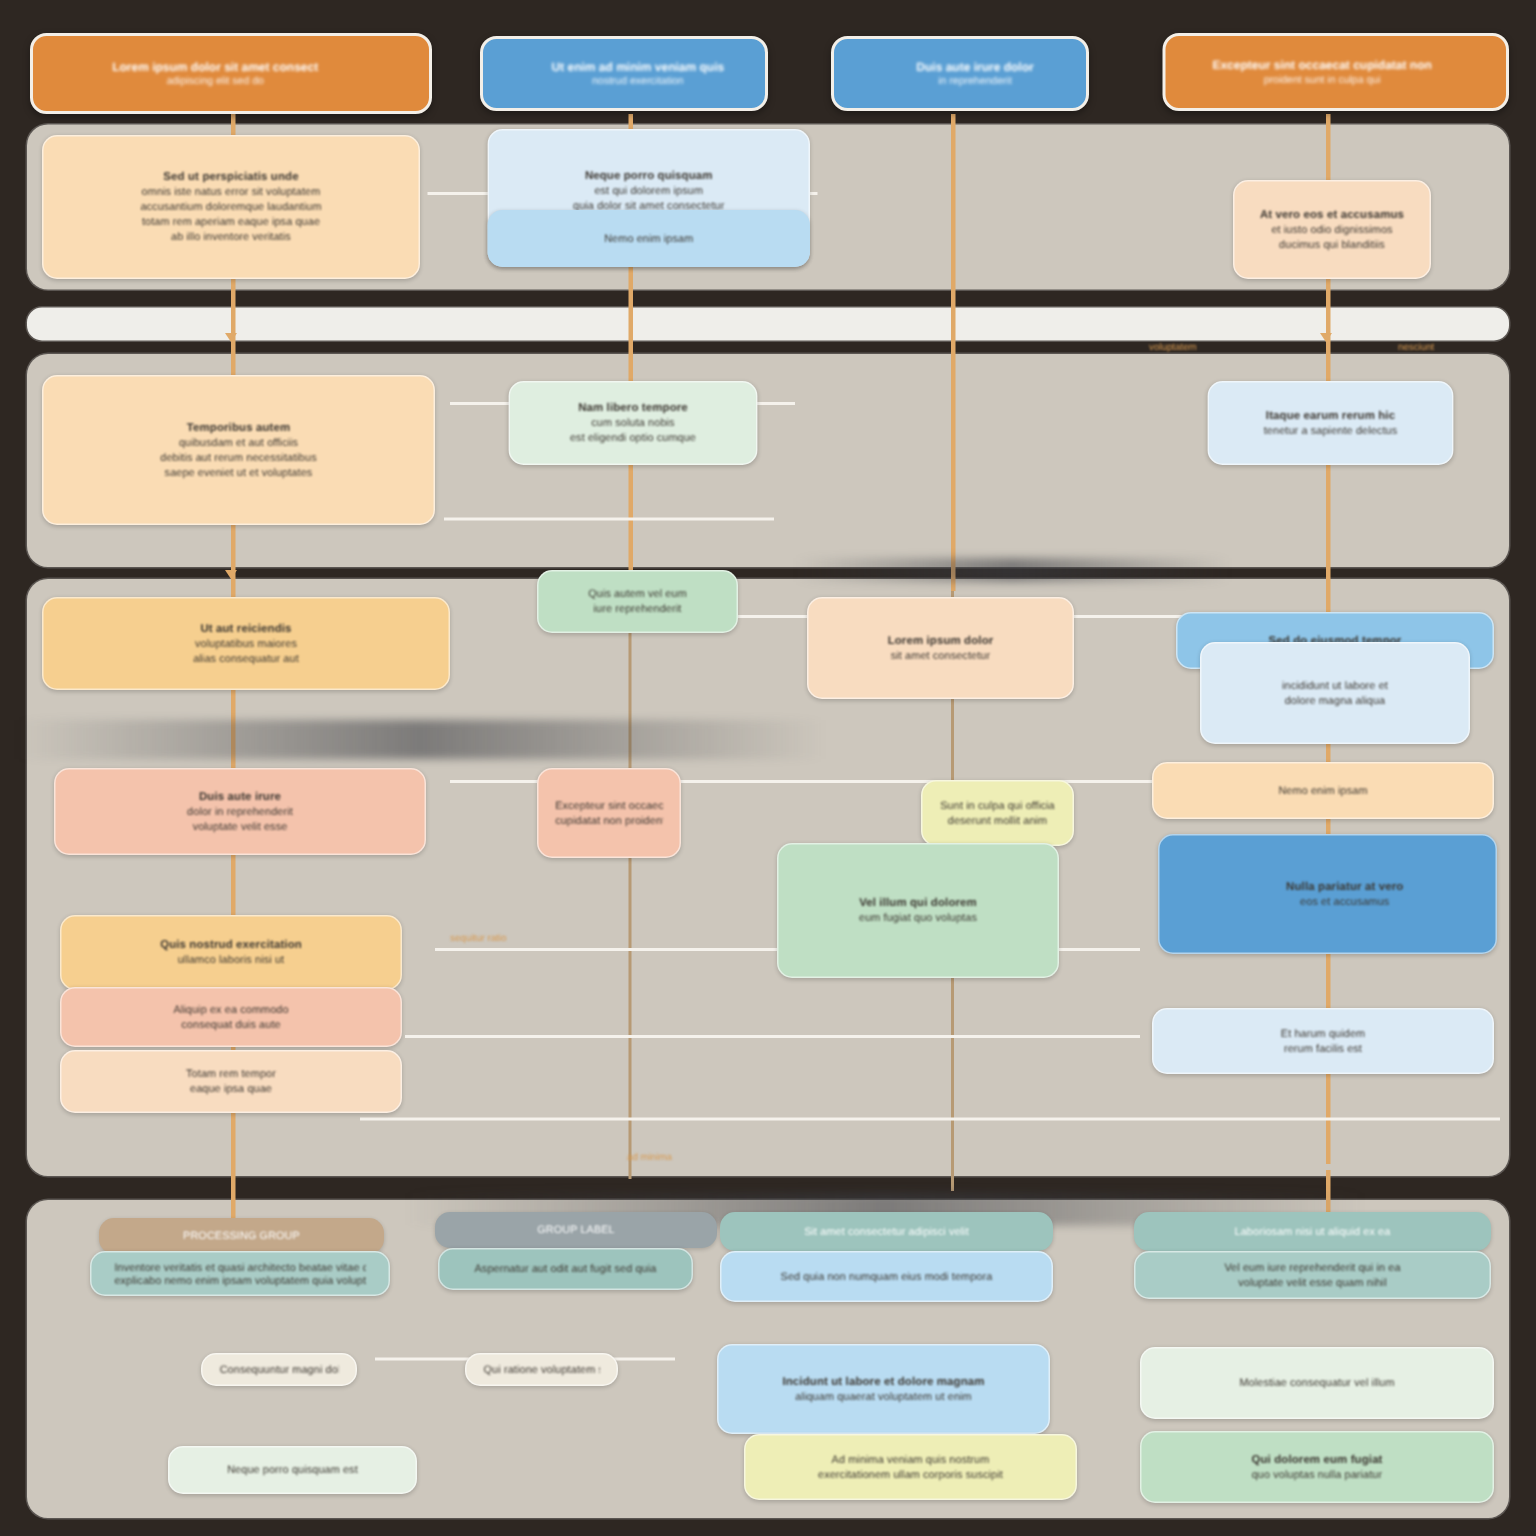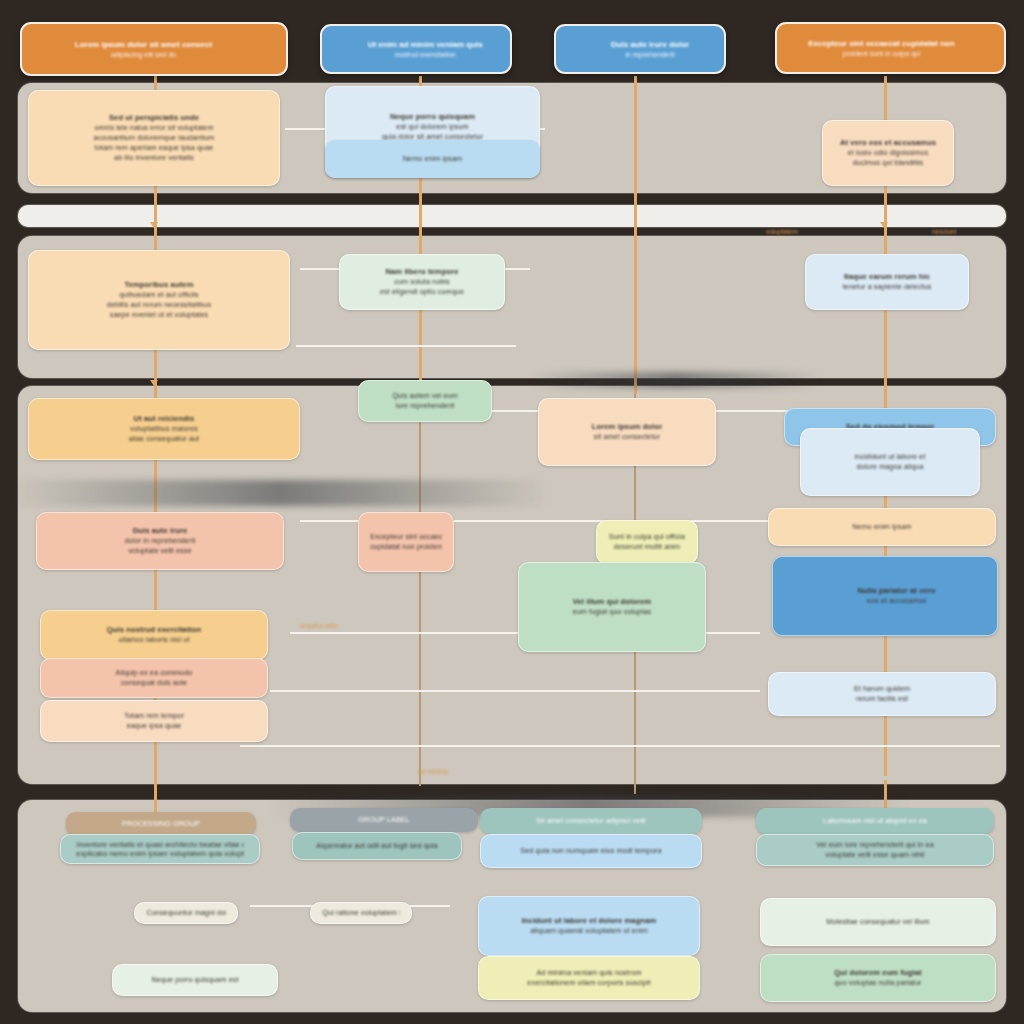--- a/index.html
+++ b/index.html
@@ -75,7 +75,7 @@
   .c-greenlt  { background: #dfeee0; }
   .c-green    { background: #bfdfc4; }
   .c-greenpale{ background: #e6f0e4; }
-  .c-yellow   { background: #eeeeb6; }
+  .c-yellow   { background: #eeeeb6; margin-left: 18px; }
   .c-teal     { background: #a9ccc6; }
   .c-tealmid  { background: #9dc4bd; }
   .c-cream    { background: #efeade; }

